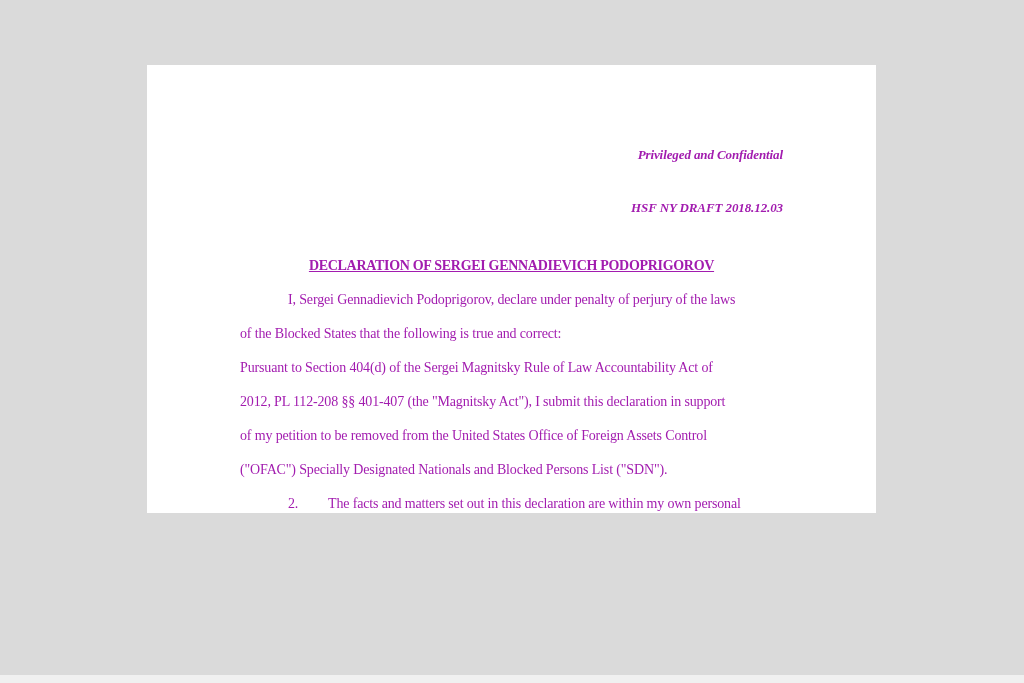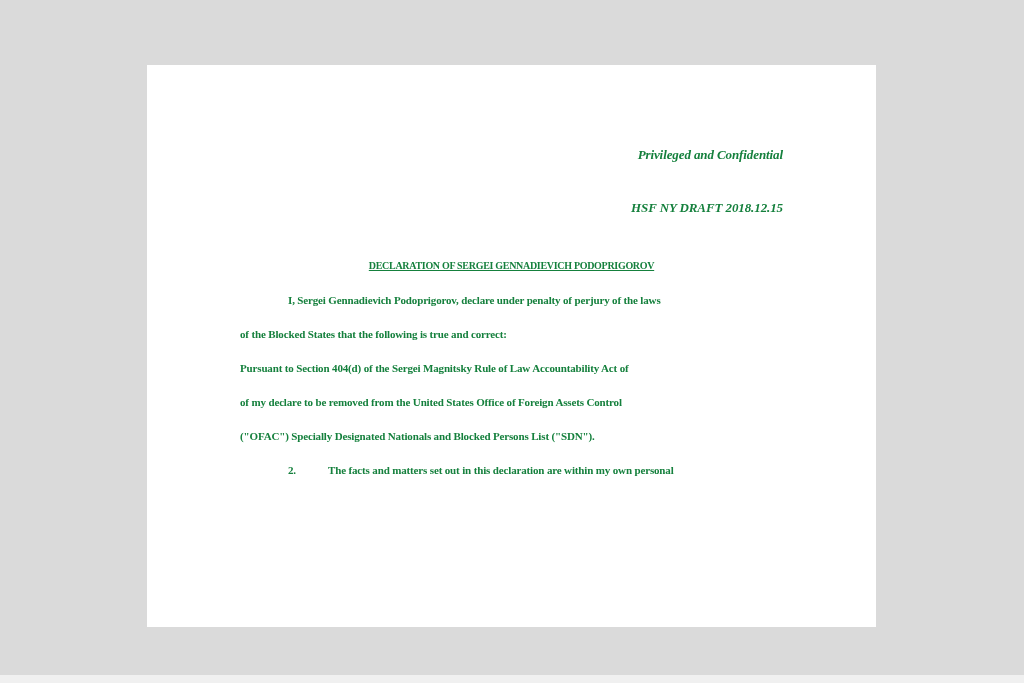--- a/index.html
+++ b/index.html
@@ -26,9 +26,9 @@
   .paper {
     position: absolute;
     left: 147px; top: 65px;
-    width: 729px; height: 562px;
+    width: 729px; height: 448px;
     background: #ffffff;
-    color: #15803d;
+    color: #a21caf;
     box-sizing: border-box;
     padding: 0 93px;
     overflow: hidden;

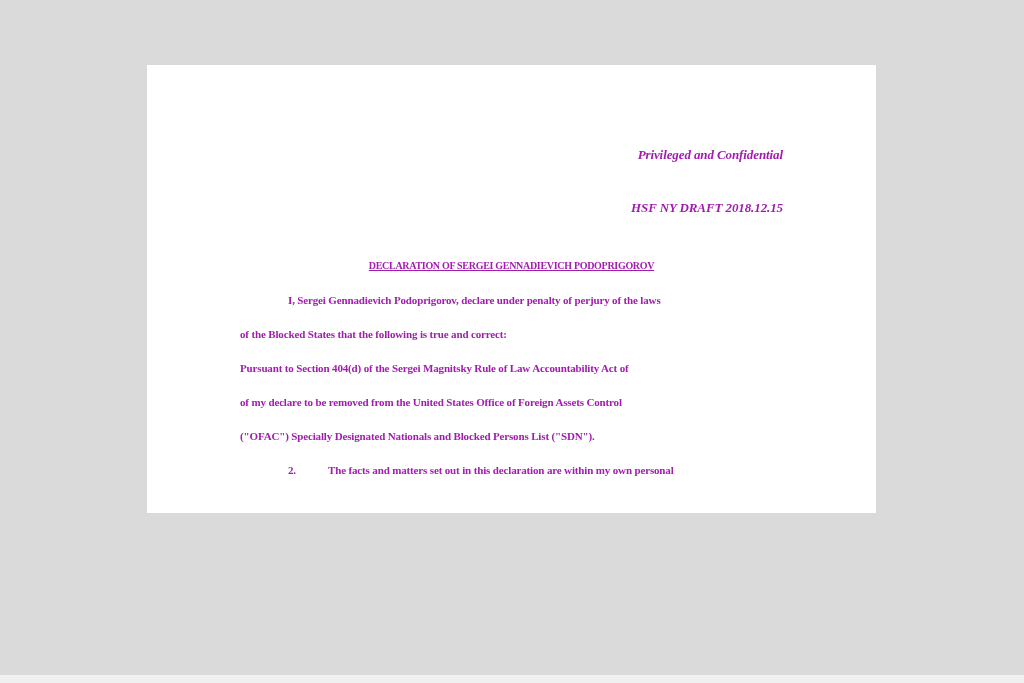--- a/index.html
+++ b/index.html
@@ -82,7 +82,7 @@
 
     <div class="classification">
       <div>Privileged and Confidential</div>
-      <div>HSF NY DRAFT 2018.12.15</div>
+      <div>HSF NY DRAFT 2018.12.03</div>
     </div>
 
     <div class="doc-title">DECLARATION OF SERGEI GENNADIEVICH PODOPRIGOROV</div>

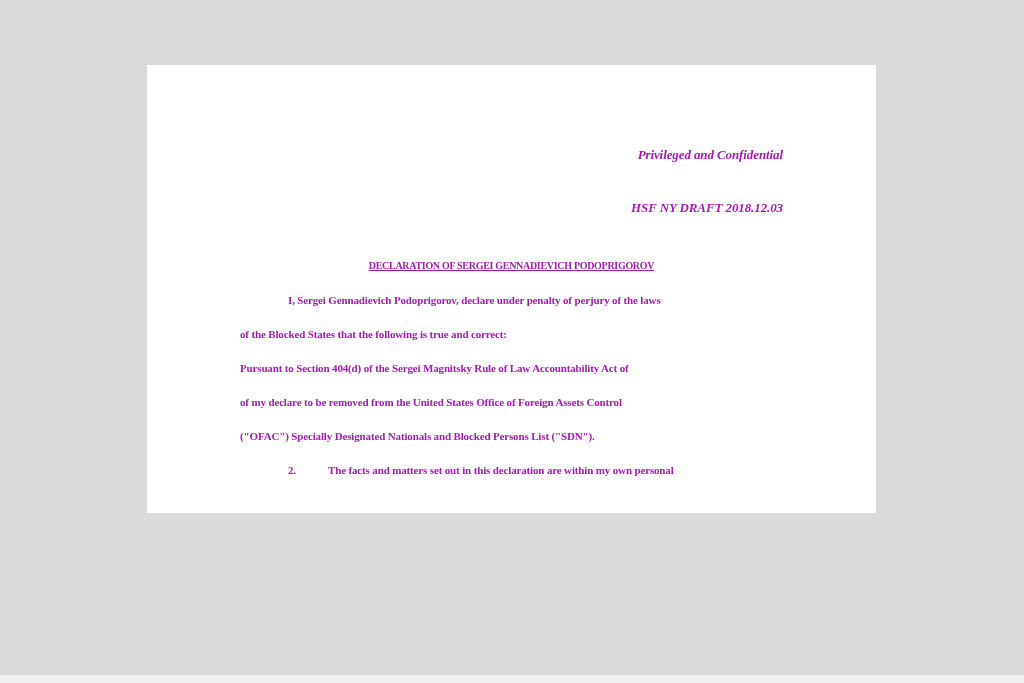--- a/index.html
+++ b/index.html
@@ -47,7 +47,7 @@
     margin-top: 6px;
     text-align: center;
     font-weight: bold;
-    font-size: 10px;
+    font-size: 14px;
     line-height: 18px;
     letter-spacing: -0.3px;
     text-decoration: underline;

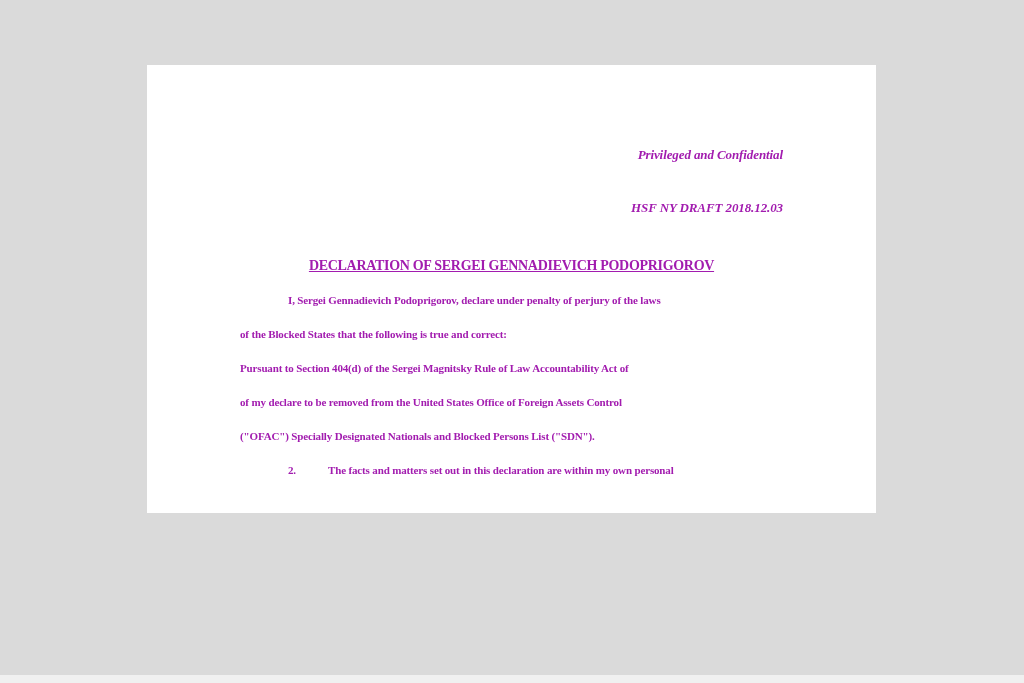--- a/index.html
+++ b/index.html
@@ -55,9 +55,8 @@
   }
   .doc-body {
     margin-top: 8px;
-    font-size: 11px;
+    font-size: 14px;
     letter-spacing: -0.15px;
-    font-weight: bold;
   }
   .line {
     height: 34px;

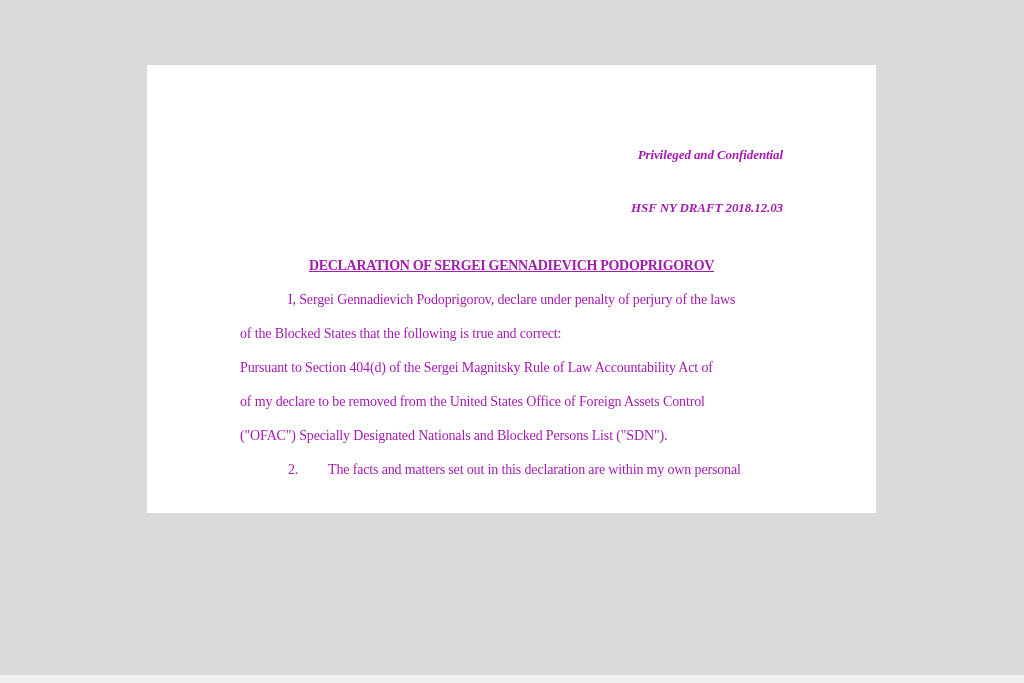--- a/index.html
+++ b/index.html
@@ -90,6 +90,7 @@
         <div class="line"><span class="indent"></span>I, Sergei Gennadievich Podoprigorov, declare under penalty of perjury of the laws</div>
         <div class="line">of the Blocked States that the following is true and correct:</div>
         <div class="line">Pursuant to Section 404(d) of the Sergei Magnitsky Rule of Law Accountability Act of</div>
+        <div class="line">2012, PL 112-208 §§ 401-407 (the "Magnitsky Act"), I submit this declaration in support</div>
         <div class="line">of my declare to be removed from the United States Office of Foreign Assets Control</div>
         <div class="line">("OFAC") Specially Designated Nationals and Blocked Persons List ("SDN").</div>
         <div class="line"><span class="indent"></span><span class="pnum">2.</span>The facts and matters set out in this declaration are within my own personal</div>

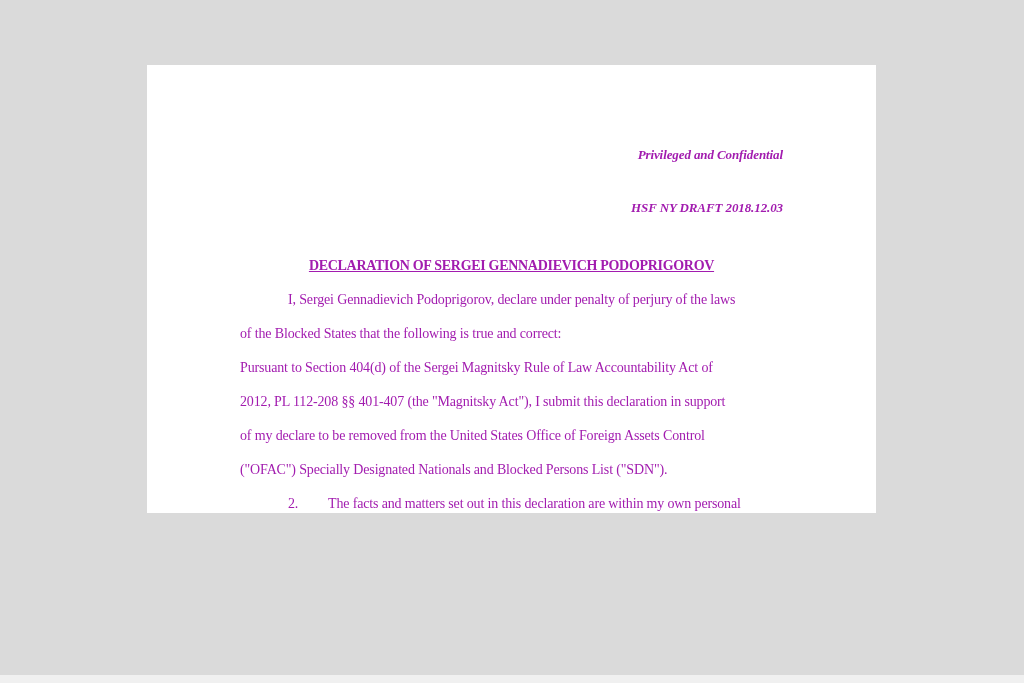--- a/index.html
+++ b/index.html
@@ -91,7 +91,7 @@
         <div class="line">of the Blocked States that the following is true and correct:</div>
         <div class="line">Pursuant to Section 404(d) of the Sergei Magnitsky Rule of Law Accountability Act of</div>
         <div class="line">2012, PL 112-208 §§ 401-407 (the "Magnitsky Act"), I submit this declaration in support</div>
-        <div class="line">of my declare to be removed from the United States Office of Foreign Assets Control</div>
+        <div class="line">of my petition to be removed from the United States Office of Foreign Assets Control</div>
         <div class="line">("OFAC") Specially Designated Nationals and Blocked Persons List ("SDN").</div>
         <div class="line"><span class="indent"></span><span class="pnum">2.</span>The facts and matters set out in this declaration are within my own personal</div>
       </div>

